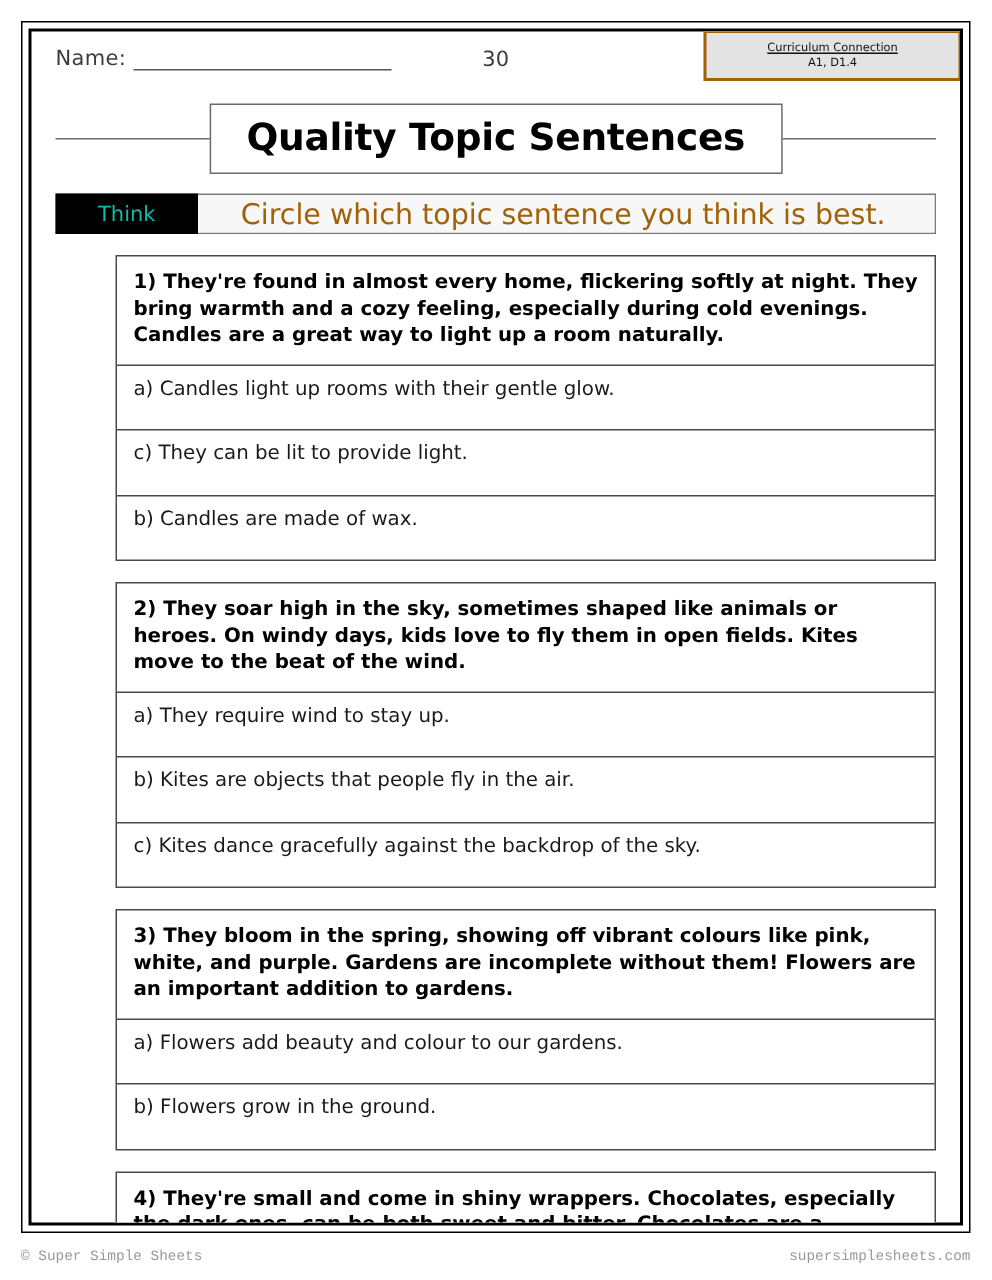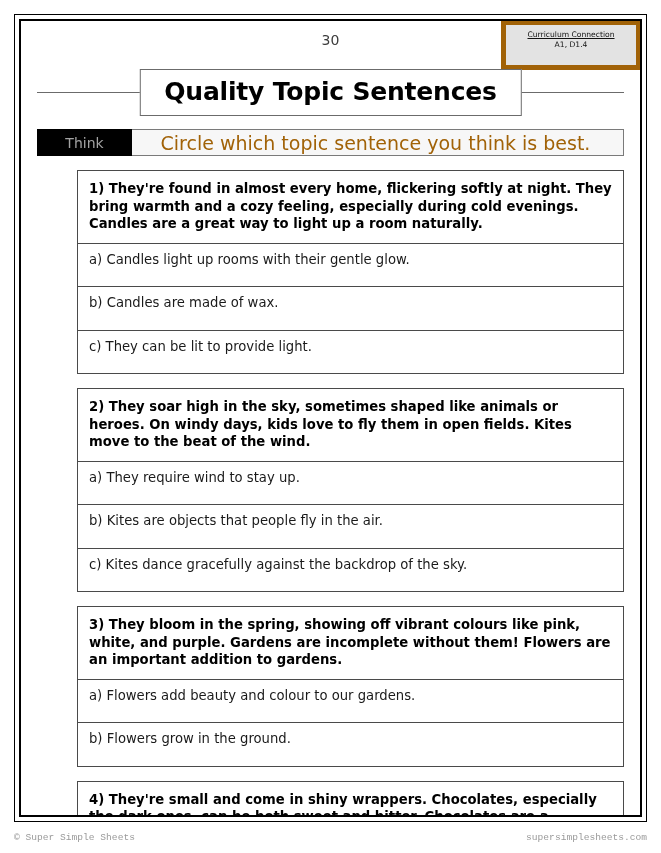--- a/index.html
+++ b/index.html
@@ -199,6 +199,9 @@
     <div class="page-content">
 
       <div class="header-row">
+        <div class="name-block">
+          <span class="name-label">Name:</span><span class="name-line"></span>
+        </div>
         <div class="page-num">30</div>
         <div class="curric-badge">
           <span class="curric-title">Curriculum Connection</span>

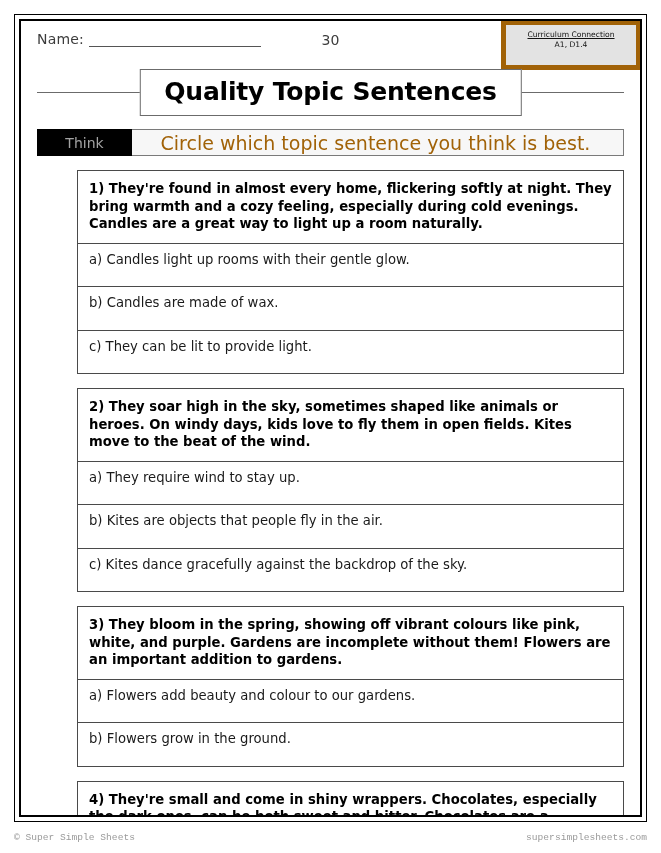--- a/index.html
+++ b/index.html
@@ -78,12 +78,12 @@
     position: absolute;
     right: -1px;
     top: -1px;
-    width: 140px;
+    width: 172px;
     background: #e3e3e3;
-    border: 5px solid #a16207;
+    border: 2px solid #a16207;
     box-sizing: border-box;
     text-align: center;
-    padding: 5px 2px 14px;
+    padding: 5px 2px 4px;
     font-size: 7.6px;
     color: #111111;
     line-height: 1.35;

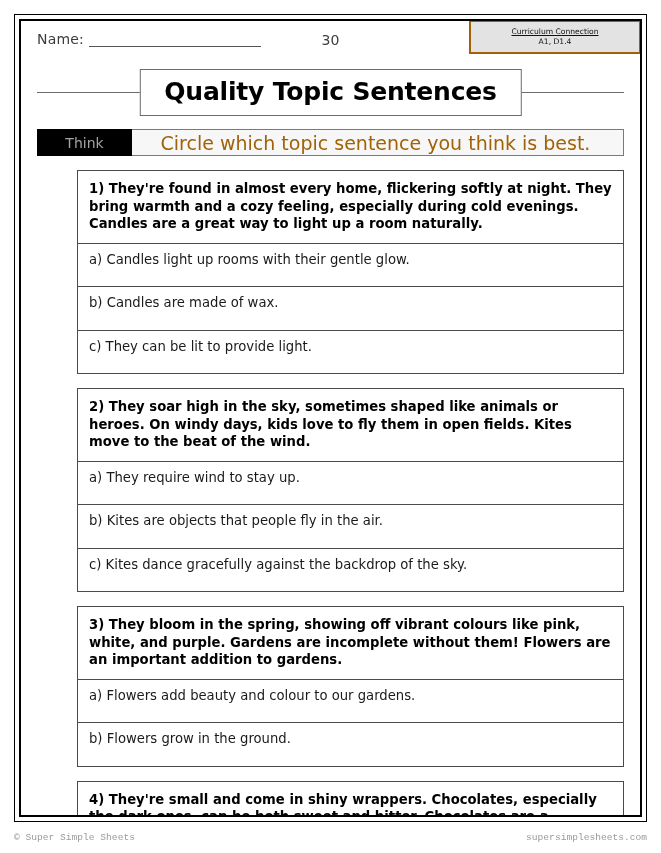--- a/index.html
+++ b/index.html
@@ -130,7 +130,7 @@
   .think-tab {
     width: 95px;
     background: #000000;
-    color: #a3a3a3;
+    color: #14b8a6;
     font-size: 14px;
     display: flex;
     align-items: center;

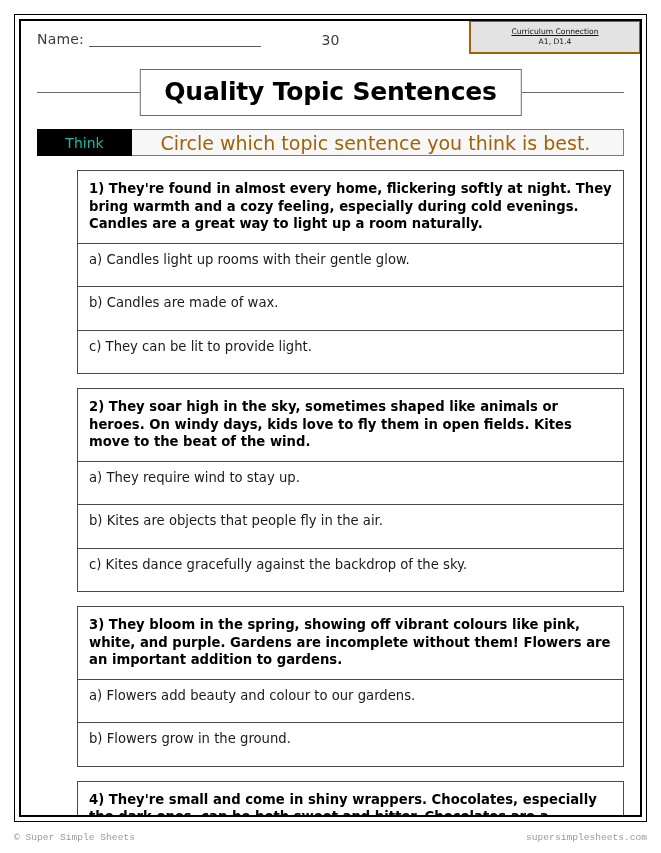--- a/index.html
+++ b/index.html
@@ -224,8 +224,8 @@
         <div class="qblock">
           <div class="qprompt">1) They're found in almost every home, flickering softly at night. They bring warmth and a cozy feeling, especially during cold evenings. Candles are a great way to light up a room naturally.</div>
           <div class="qoption">a) Candles light up rooms with their gentle glow.</div>
+          <div class="qoption">c) They can be lit to provide light.</div>
           <div class="qoption">b) Candles are made of wax.</div>
-          <div class="qoption">c) They can be lit to provide light.</div>
         </div>
 
         <div class="qblock">

